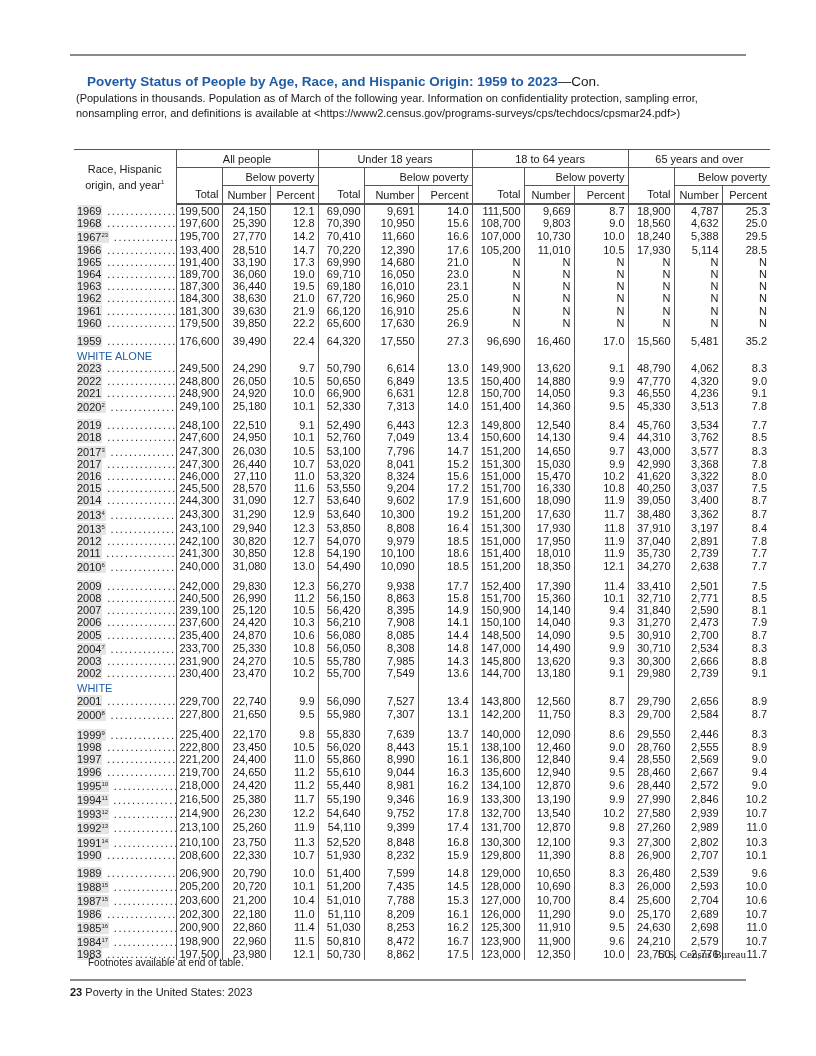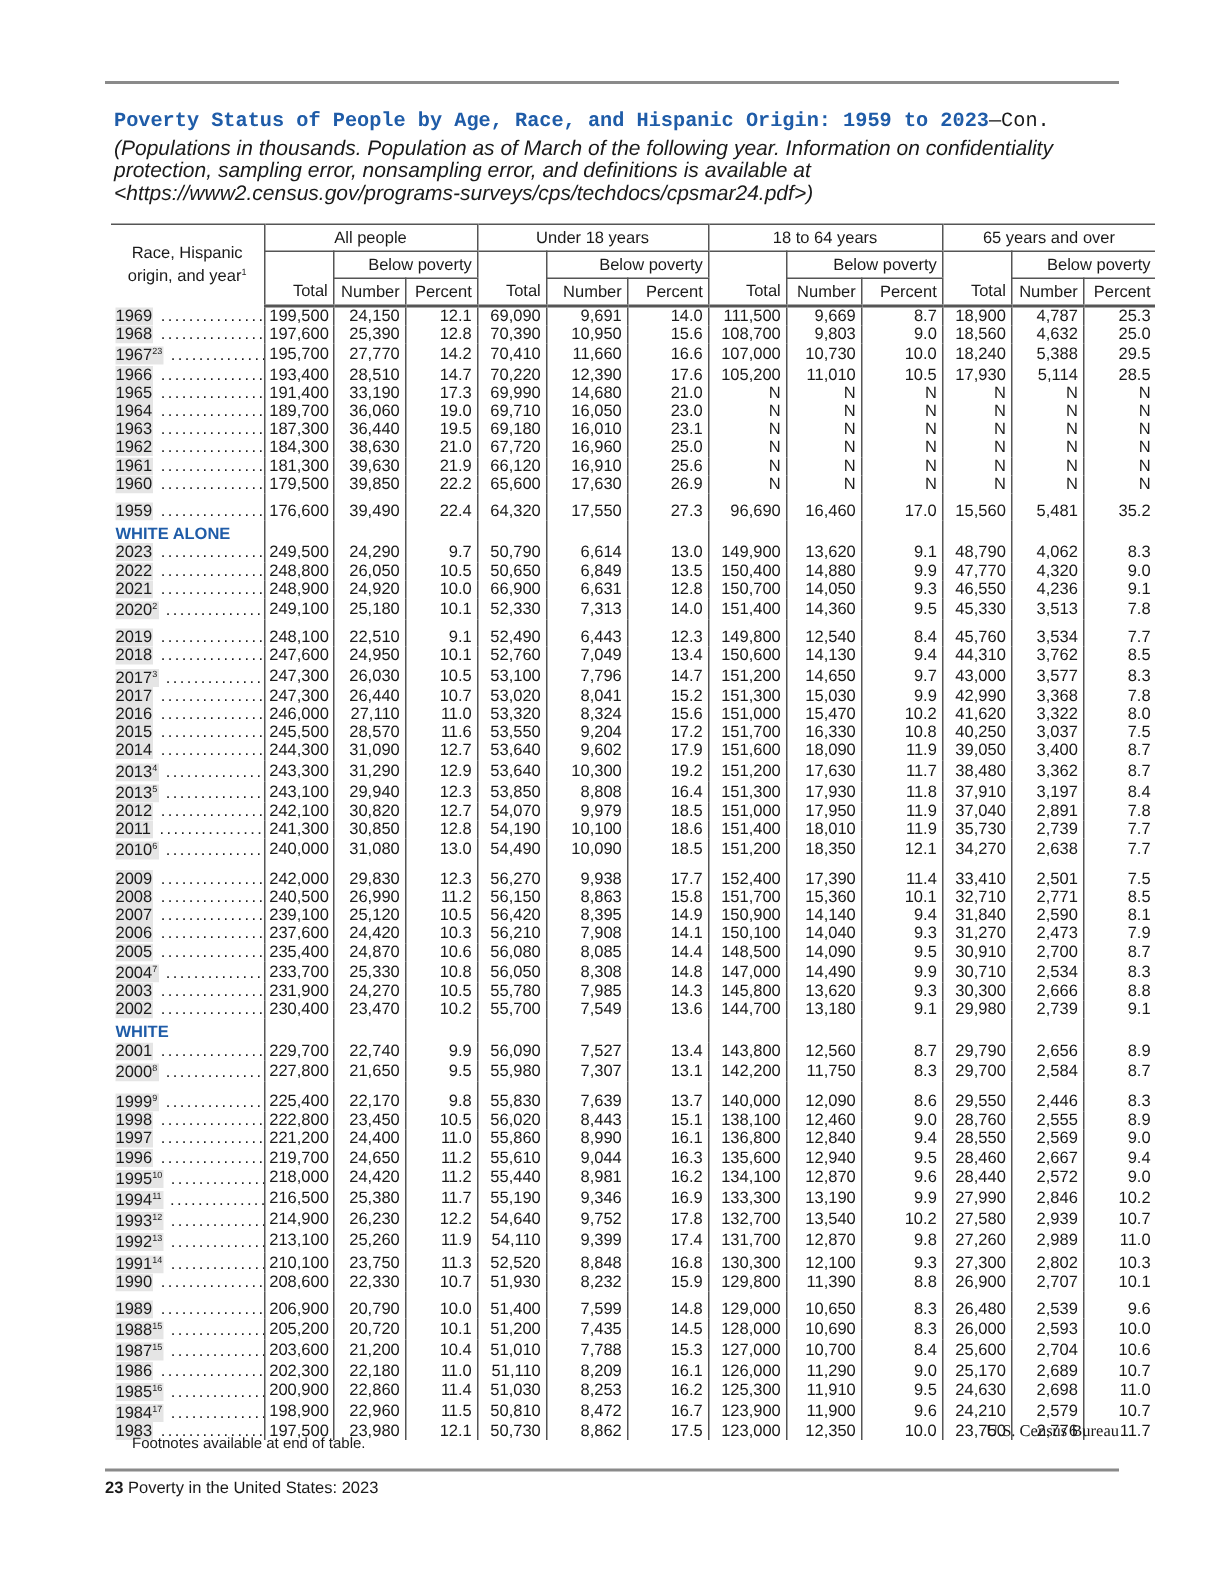--- a/index.html
+++ b/index.html
@@ -7,7 +7,7 @@
   .top-rule { position: absolute; left: 70px; top: 54px; width: 676px; height: 2px; background: #8a8a8a; }
   .header { position: absolute; left: 76px; top: 74px; width: 670px; }
   .table-label { font-size: 13px; margin: 0 0 3px 0; }
-  .title { font-size: 13.5px; font-weight: bold; color: #1f5ca8; margin: 0 0 2px 0; font-family: Liberation Mono, monospace; }
+  .title { font-size: 13.5px; font-weight: bold; color: #1f5ca8; margin: 0 0 2px 11px; }
   .title .con { font-weight: normal; color: #1a1a1a; }
   .note { font-size: 14px; line-height: 15px; margin: 0; font-style: italic; }
   table.data { position: absolute; left: 74px; top: 149px; width: 672px; border-collapse: collapse; font-size: 11px; table-layout: fixed; }

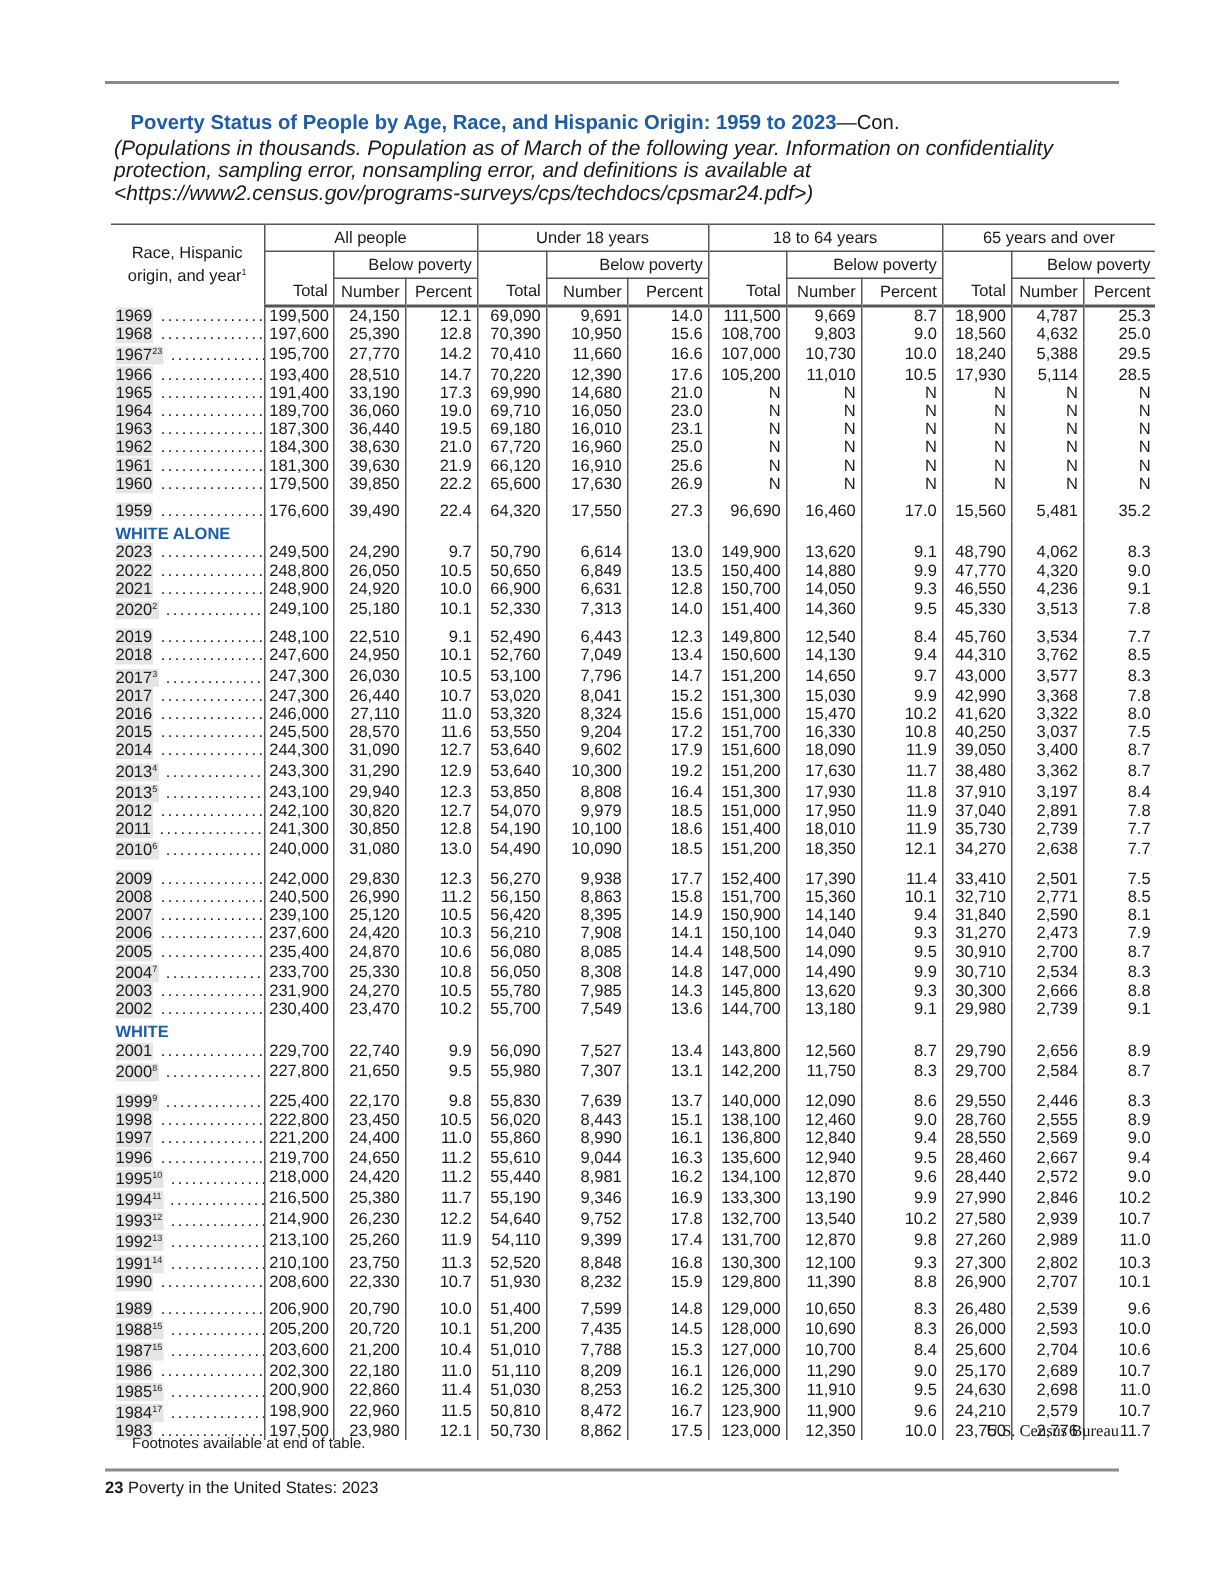--- a/index.html
+++ b/index.html
@@ -9,7 +9,7 @@
   .table-label { font-size: 13px; margin: 0 0 3px 0; }
   .title { font-size: 13.5px; font-weight: bold; color: #1f5ca8; margin: 0 0 2px 11px; }
   .title .con { font-weight: normal; color: #1a1a1a; }
-  .note { font-size: 14px; line-height: 15px; margin: 0; font-style: italic; }
+  .note { font-size: 11px; line-height: 15px; margin: 0; }
   table.data { position: absolute; left: 74px; top: 149px; width: 672px; border-collapse: collapse; font-size: 11px; table-layout: fixed; }
   table.data th { font-weight: normal; font-size: 11px; padding: 1px 3px; height: 15px; }
   table.data td { padding: 0 3px; height: 12.2px; line-height: 12.2px; white-space: nowrap; }

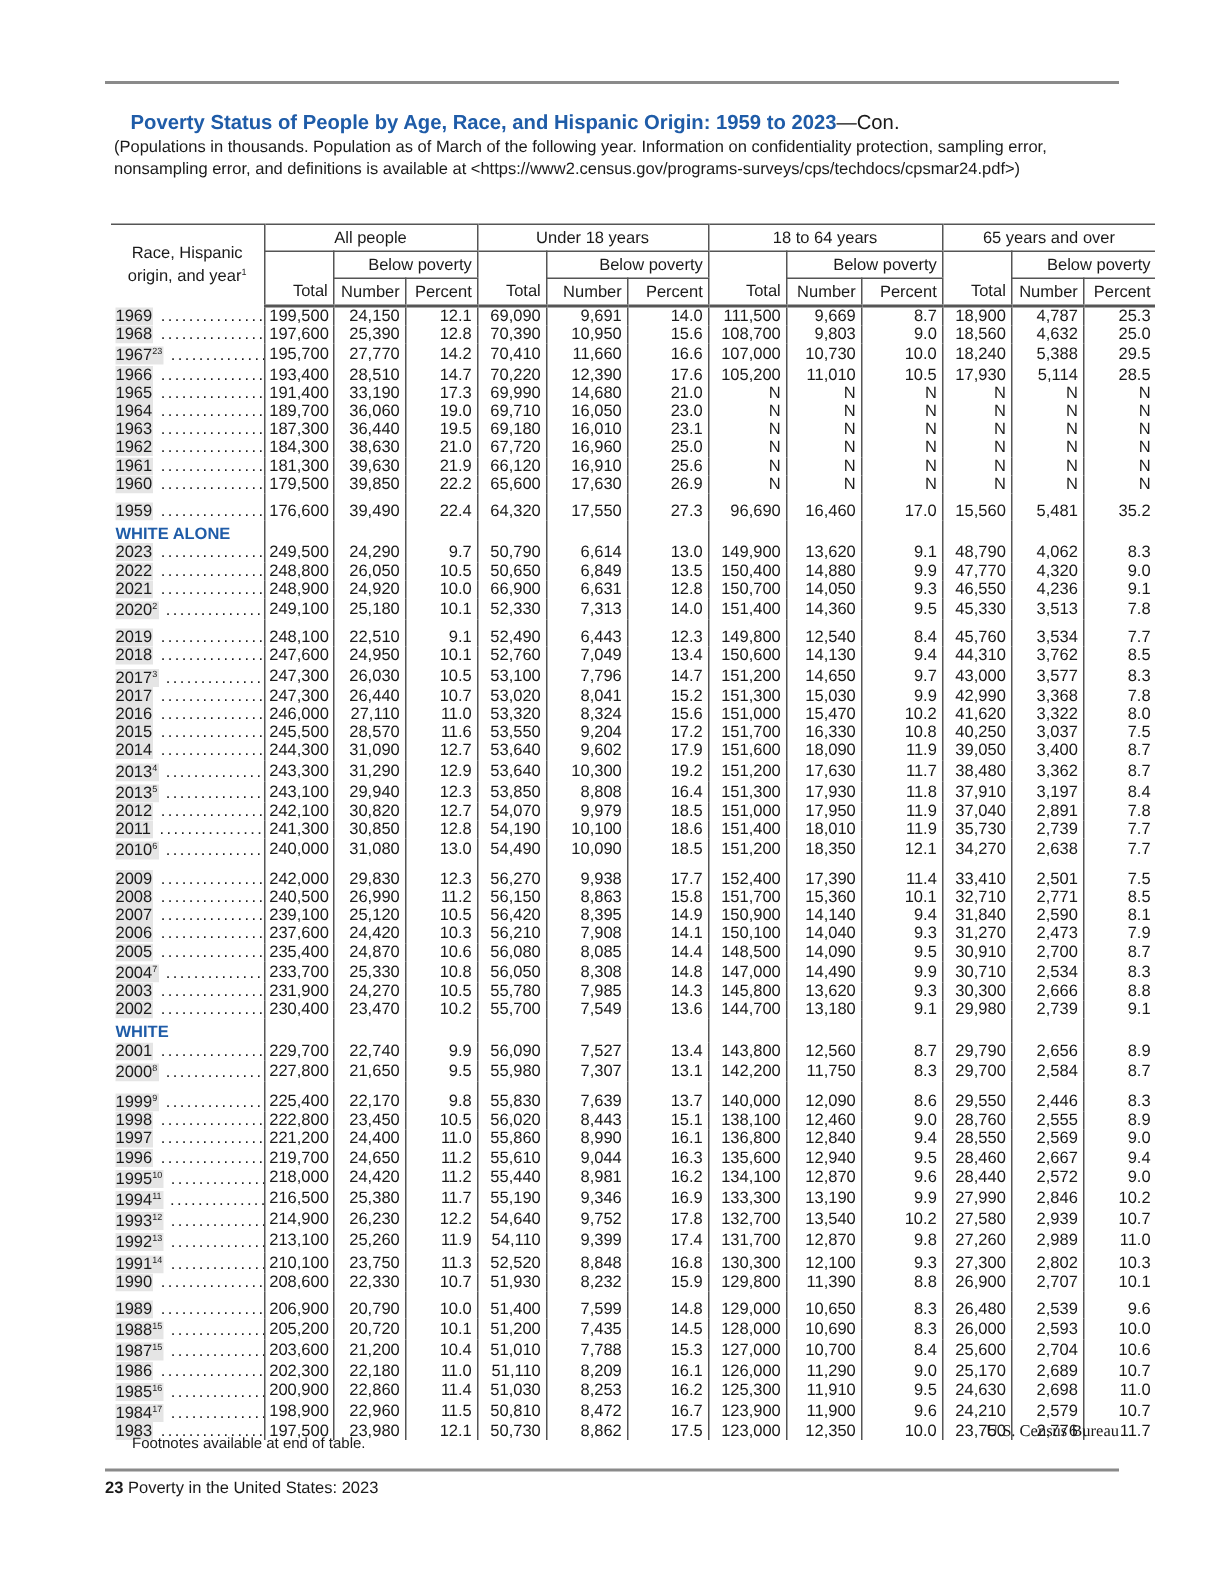--- a/index.html
+++ b/index.html
@@ -26,7 +26,7 @@
   td.year sup { font-size: 6px; vertical-align: 4px; }
   .dots { color: #1a1a1a; letter-spacing: 1.6px; }
   tr.gap td { padding-top: 6px; }
-  tr.section td.sec { font-weight: bold; color: #1f5ca8; font-size: 11px; padding-top: 3px; margin-left: 37px; }
+  tr.section td.sec { font-weight: normal; color: #1f5ca8; font-size: 11px; padding-top: 3px; margin-left: 37px; }
   .footnote-note { position: absolute; left: 88px; top: 957px; font-size: 10px; }
   .bottom-rule { position: absolute; left: 70px; top: 979px; width: 676px; height: 2px; background: #8a8a8a; }
   .footer-left { position: absolute; left: 70px; top: 986px; font-size: 11px; }

